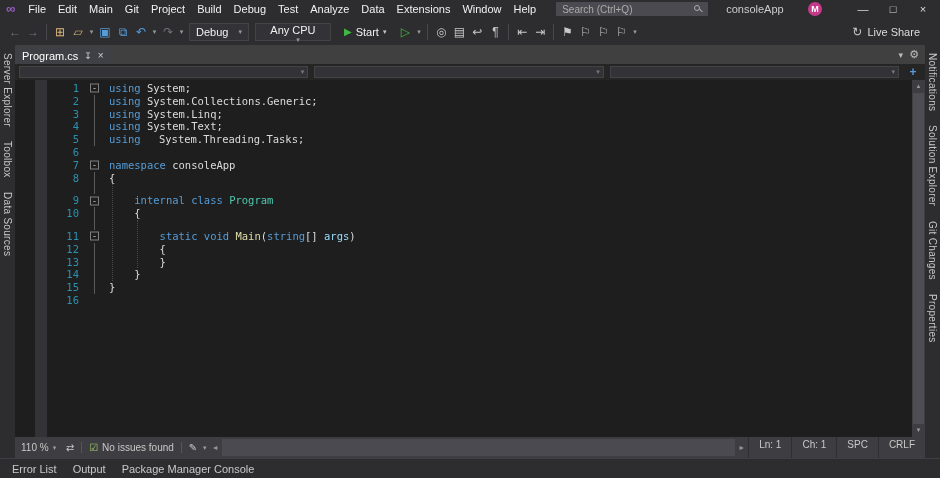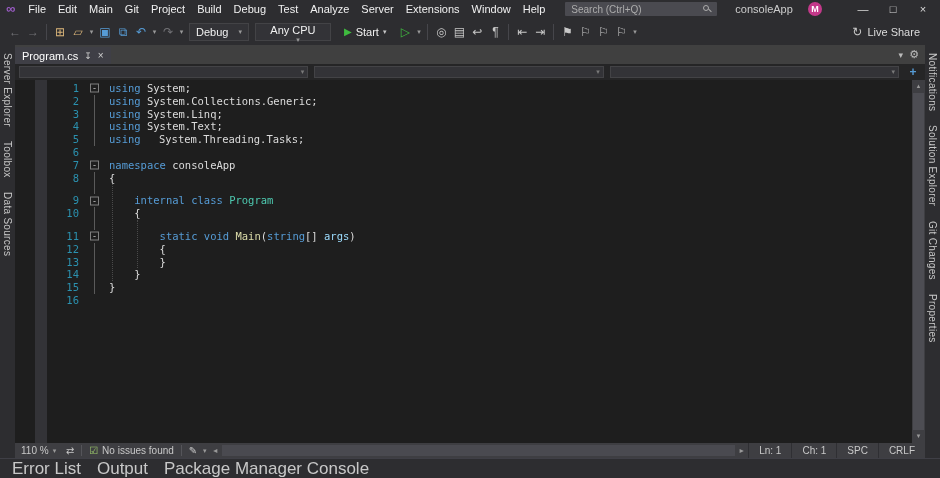--- a/index.html
+++ b/index.html
@@ -126,7 +126,7 @@
         <span class="menu-item">Debug</span>
         <span class="menu-item">Test</span>
         <span class="menu-item">Analyze</span>
-        <span class="menu-item">Server</span>
+        <span class="menu-item">Data</span>
         <span class="menu-item">Extensions</span>
         <span class="menu-item">Window</span>
         <span class="menu-item">Help</span>

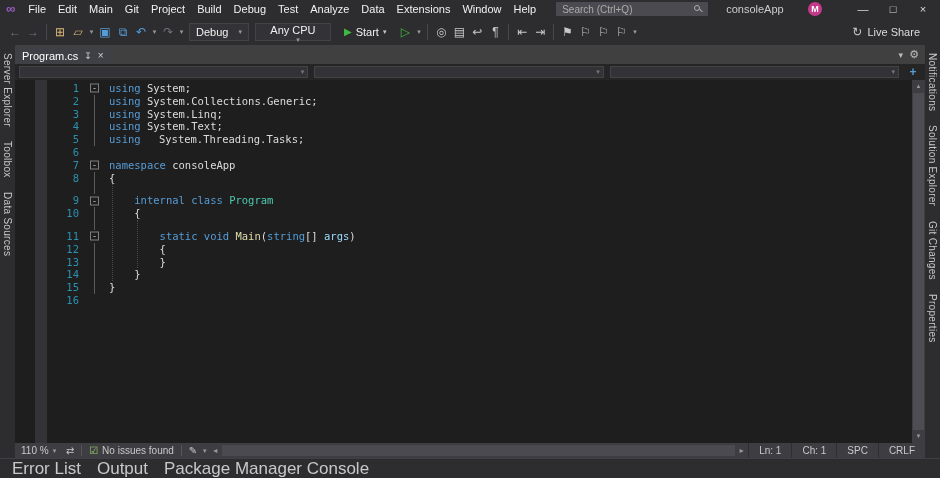--- a/index.html
+++ b/index.html
@@ -90,7 +90,7 @@
   .vsb .thumb { flex: 1; margin: 0 1px; background: #4D4D53; }
 
   
-  .statusstrip { height: 15px; background: #3E3E42; display: flex; align-items: center; font-size: 10px; color: #C8C8C8; flex: none; }
+  .statusstrip { height: 21px; background: #3E3E42; display: flex; align-items: center; font-size: 10px; color: #C8C8C8; flex: none; }
   .zoom { display: flex; align-items: center; gap: 4px; padding: 0 6px; height: 100%; }
   .zoom .zc { font-size: 7px; color: #999; }
   .ss-ico { width: 16px; text-align: center; font-size: 10px; color: #C8C8C8; }

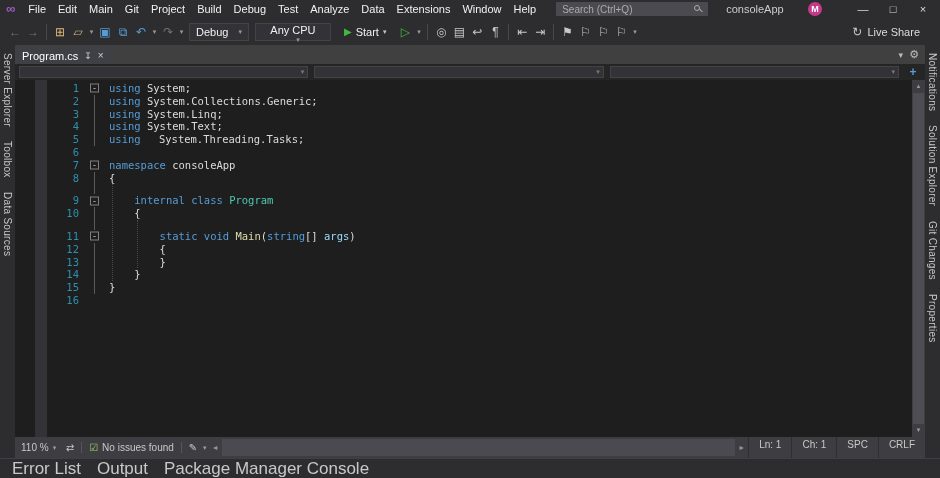--- a/index.html
+++ b/index.html
@@ -107,7 +107,7 @@
 
   
   .bottom-tabs { height: 20px; background: #2D2D30; display: flex; align-items: center; padding-left: 4px; flex: none; border-top: 1px solid #3F3F46; }
-  .btab { padding: 0 8px; font-size: 17px; color: #C8C8C8; line-height: 20px; cursor: default; }
+  .btab { padding: 0 8px; font-size: 11px; color: #C8C8C8; line-height: 20px; cursor: default; }
 </style>
 </head>
 <body>

